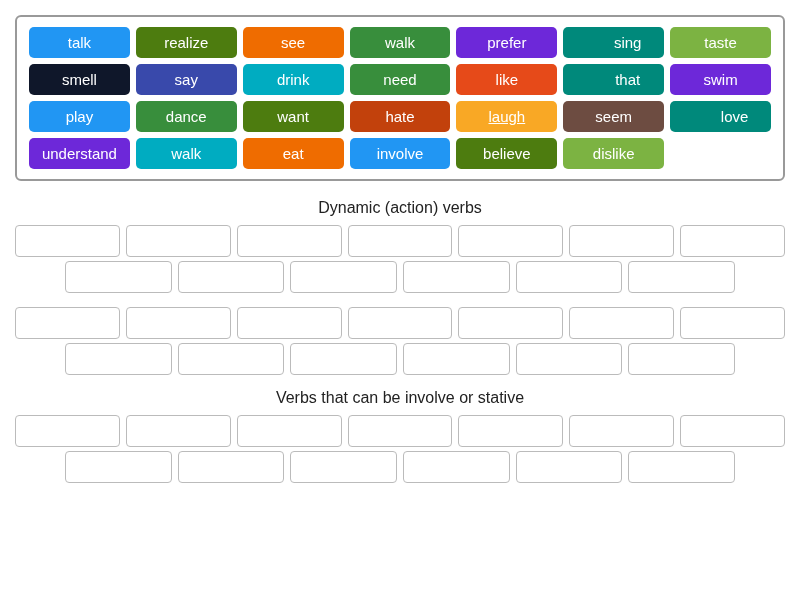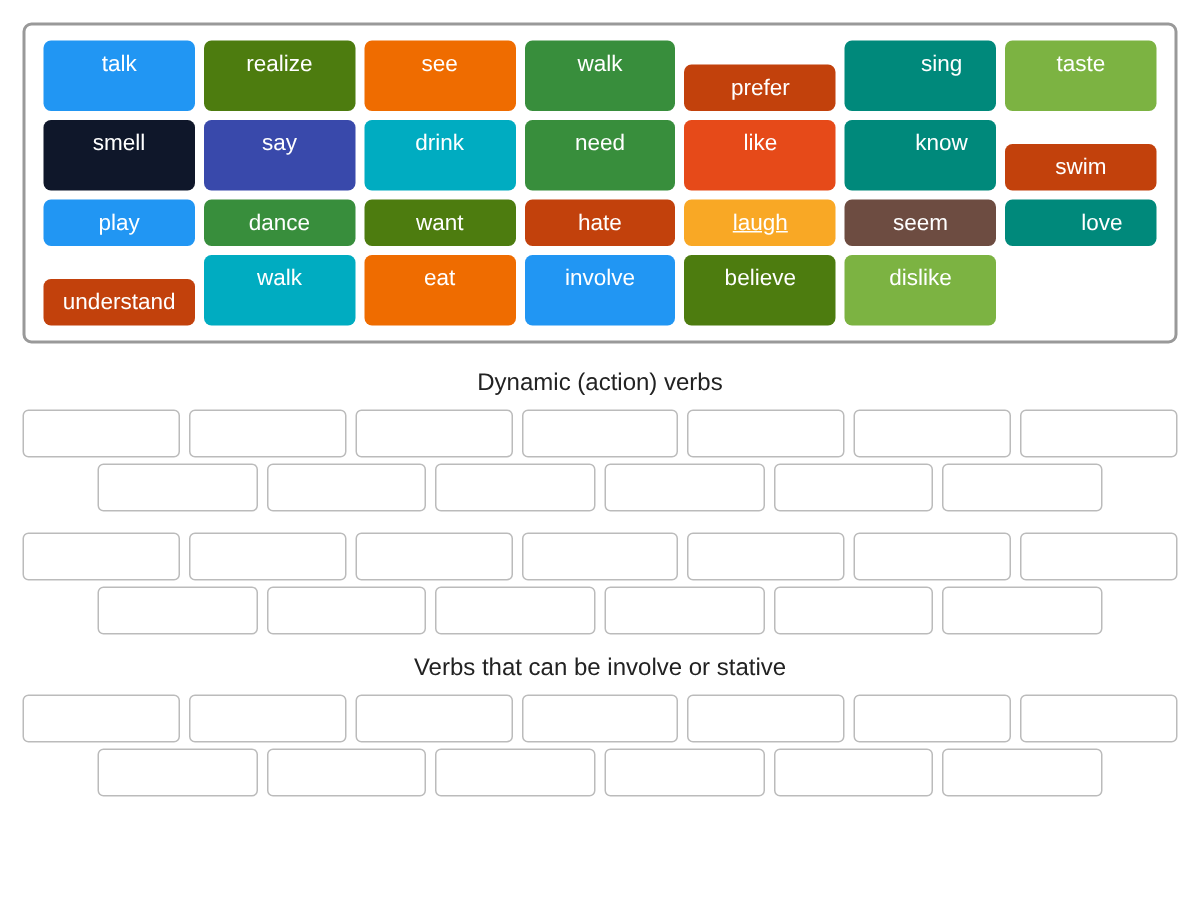--- a/index.html
+++ b/index.html
@@ -35,7 +35,7 @@
     .red      { background: #4d7c0f; }
     .orange   { background: #EF6C00; }
     .green    { background: #388E3C; }
-    .purple   { background: #c2410c; margin-top: 16px; }
+    .purple   { background: #6d28d9; }
     .teal     { background: #00897B; padding-left: 34px; }
     .lime     { background: #7CB342; }
     .pink     { background: #0f172a; }

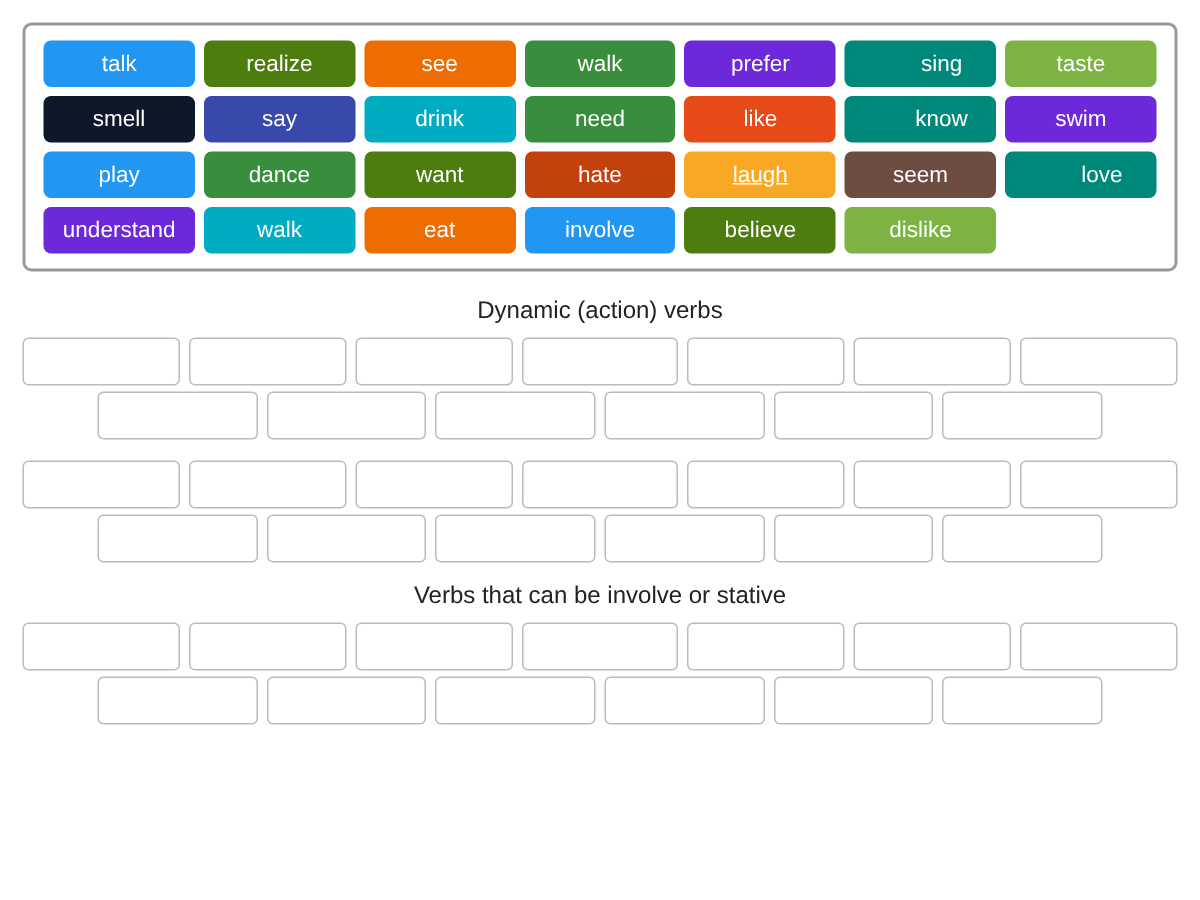--- a/index.html
+++ b/index.html
@@ -96,7 +96,7 @@
     <div class="word-chip cyan">drink</div>
     <div class="word-chip green">need</div>
     <div class="word-chip deep-orange">like</div>
-    <div class="word-chip teal">know</div>
+    <div class="word-chip teal">that</div>
     <div class="word-chip purple">swim</div>
     <div class="word-chip blue">play</div>
     <div class="word-chip green">dance</div>

